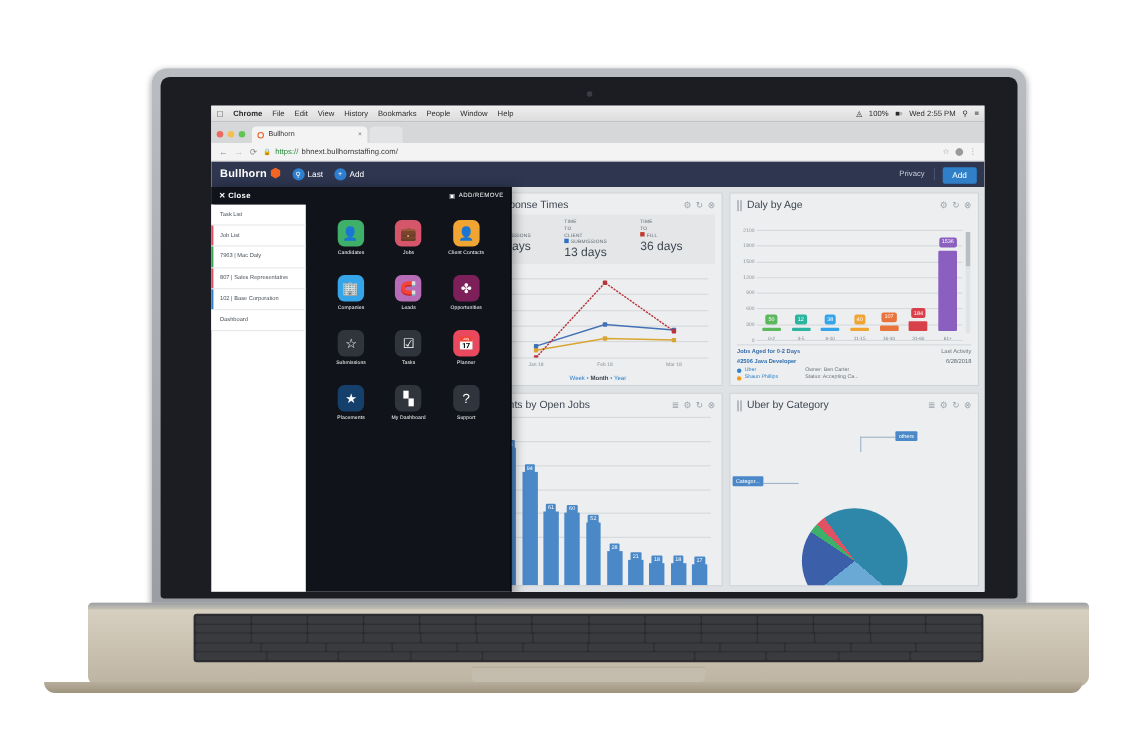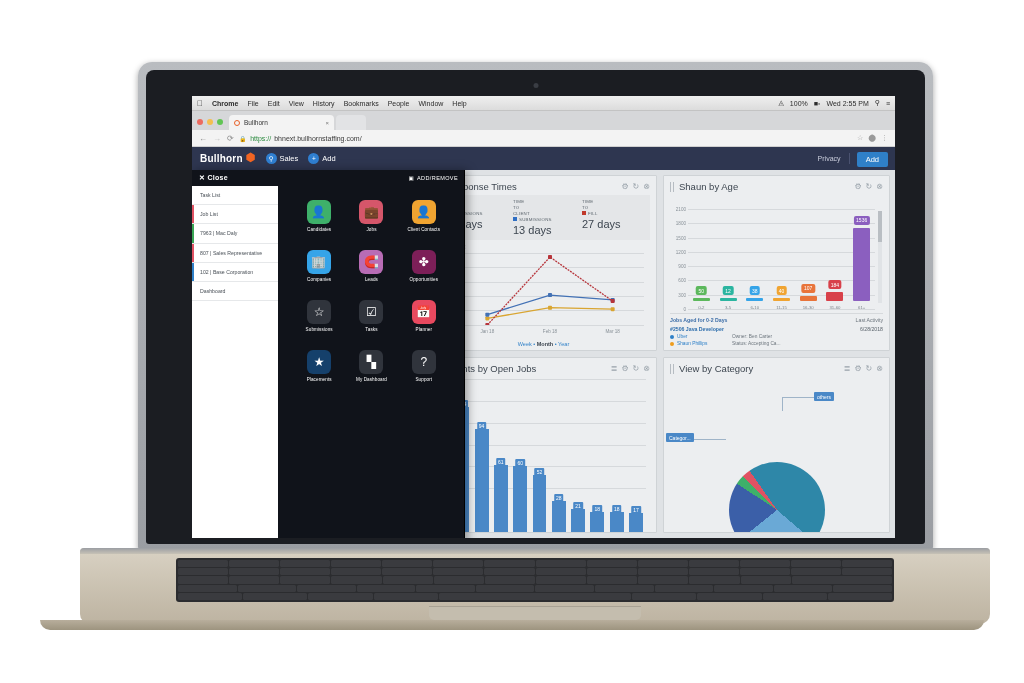--- a/index.html
+++ b/index.html
@@ -320,7 +320,7 @@
             </span>
             <span class="navbtn">
               <span class="circ">⚲</span>
-              <span>Sales</span>
+              <span>Last</span>
             </span>
             <span class="navbtn">
               <span class="circ">+</span>

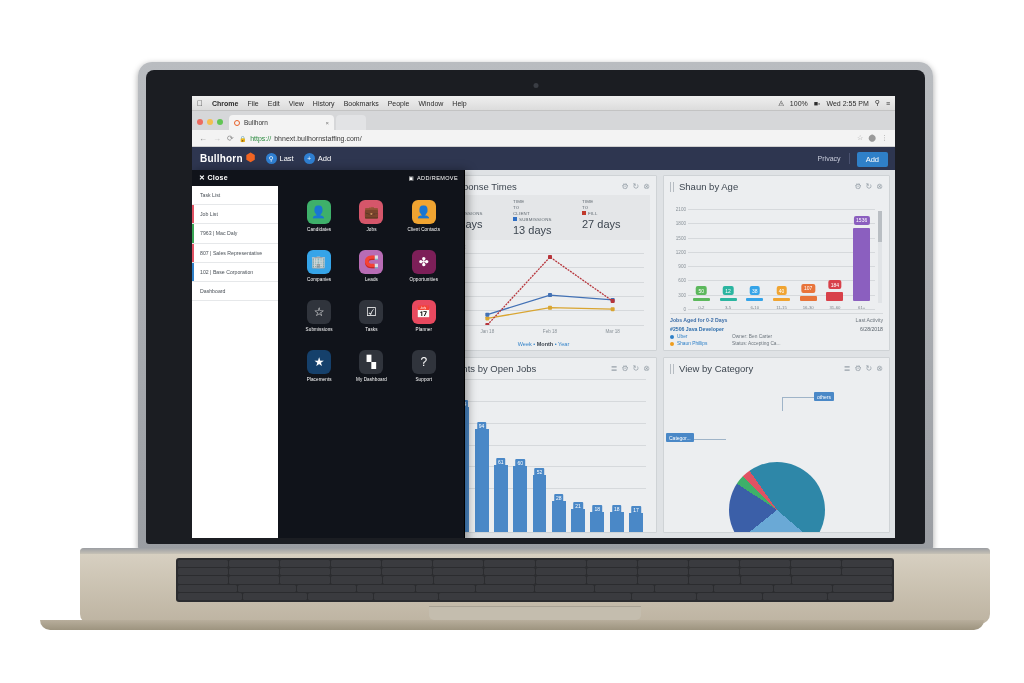--- a/index.html
+++ b/index.html
@@ -442,7 +442,7 @@
             <div class="widget">
               <div class="w-head">
                 <span class="grip"></span>
-                <span class="w-title">Shaun by Age</span>
+                <span class="w-title">Daly by Age</span>
                 <span class="w-tools">
                   <span>⚙</span>
                   <span>↻</span>

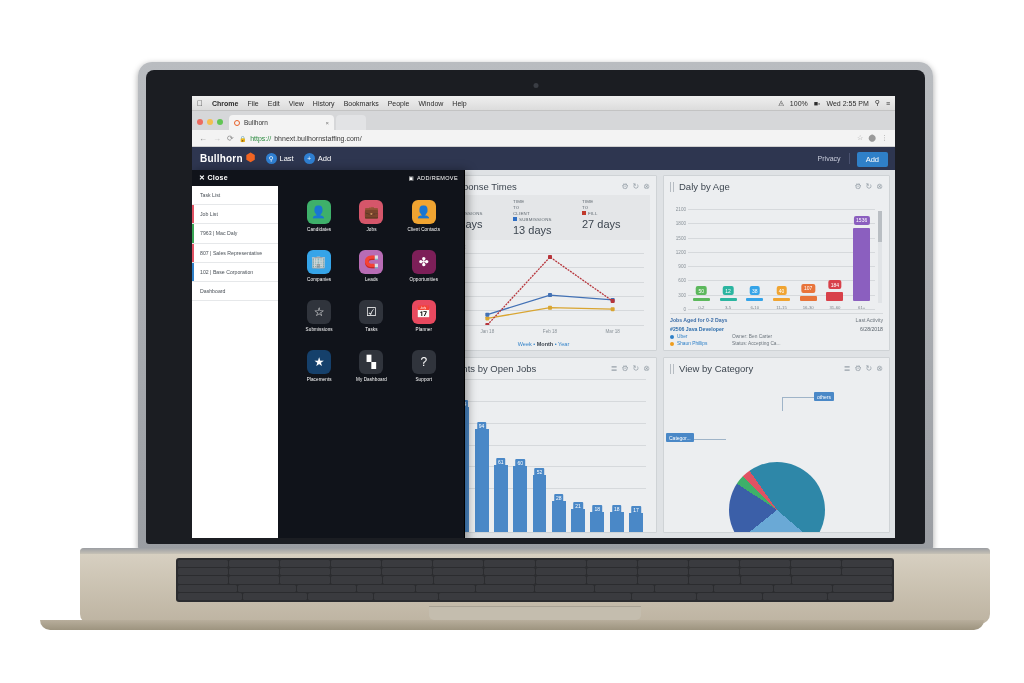--- a/index.html
+++ b/index.html
@@ -390,7 +390,7 @@
                     <span>TO</span><br>
                     <span class="sw" style="background:#c0392b"></span><span>FILL</span>
                   </div>
-                  <div class="rt-val">27 days</div>
+                  <div class="rt-val">36 days</div>
                 </div>
               </div>
 

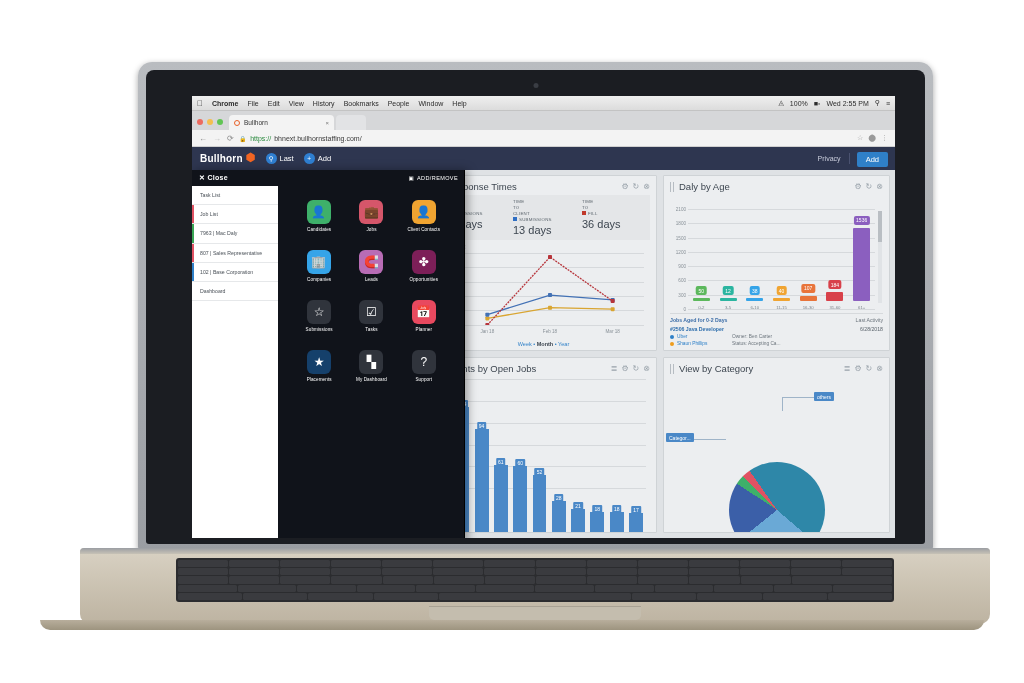--- a/index.html
+++ b/index.html
@@ -574,7 +574,7 @@
             <div class="widget">
               <div class="w-head">
                 <span class="grip"></span>
-                <span class="w-title">View by Category</span>
+                <span class="w-title">Uber by Category</span>
                 <span class="w-tools">
                   <span>≣</span>
                   <span>⚙</span>

